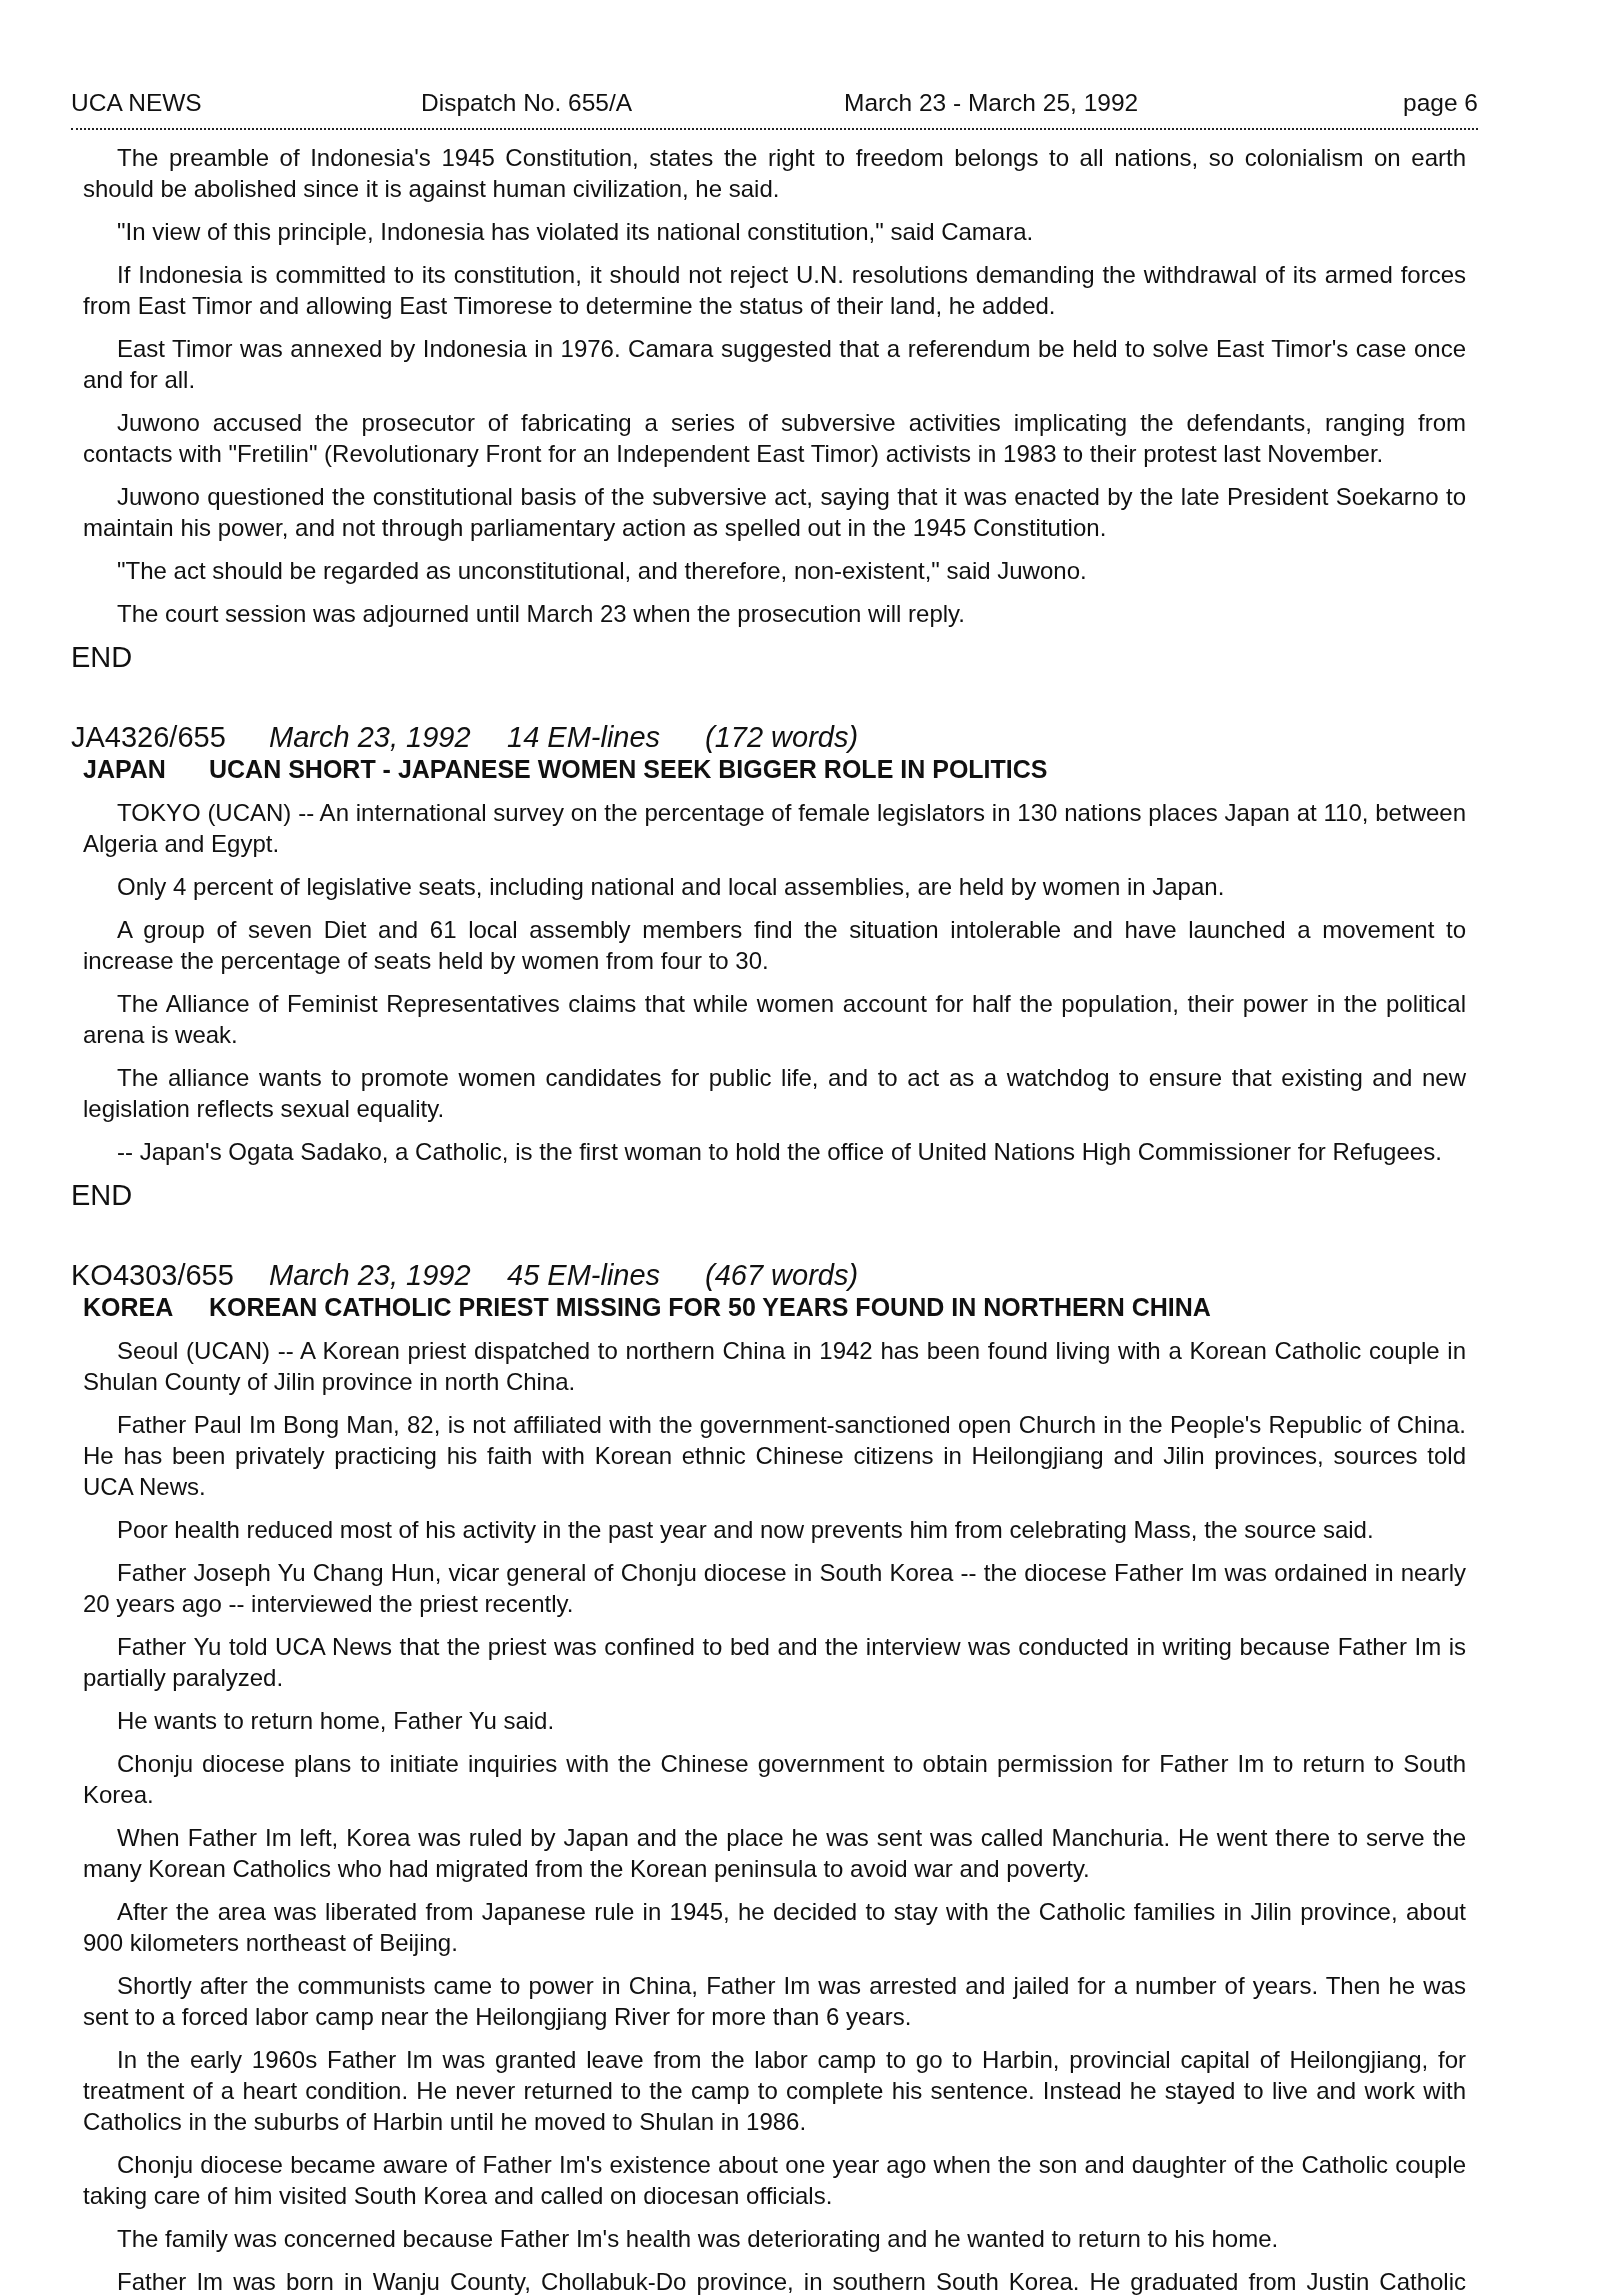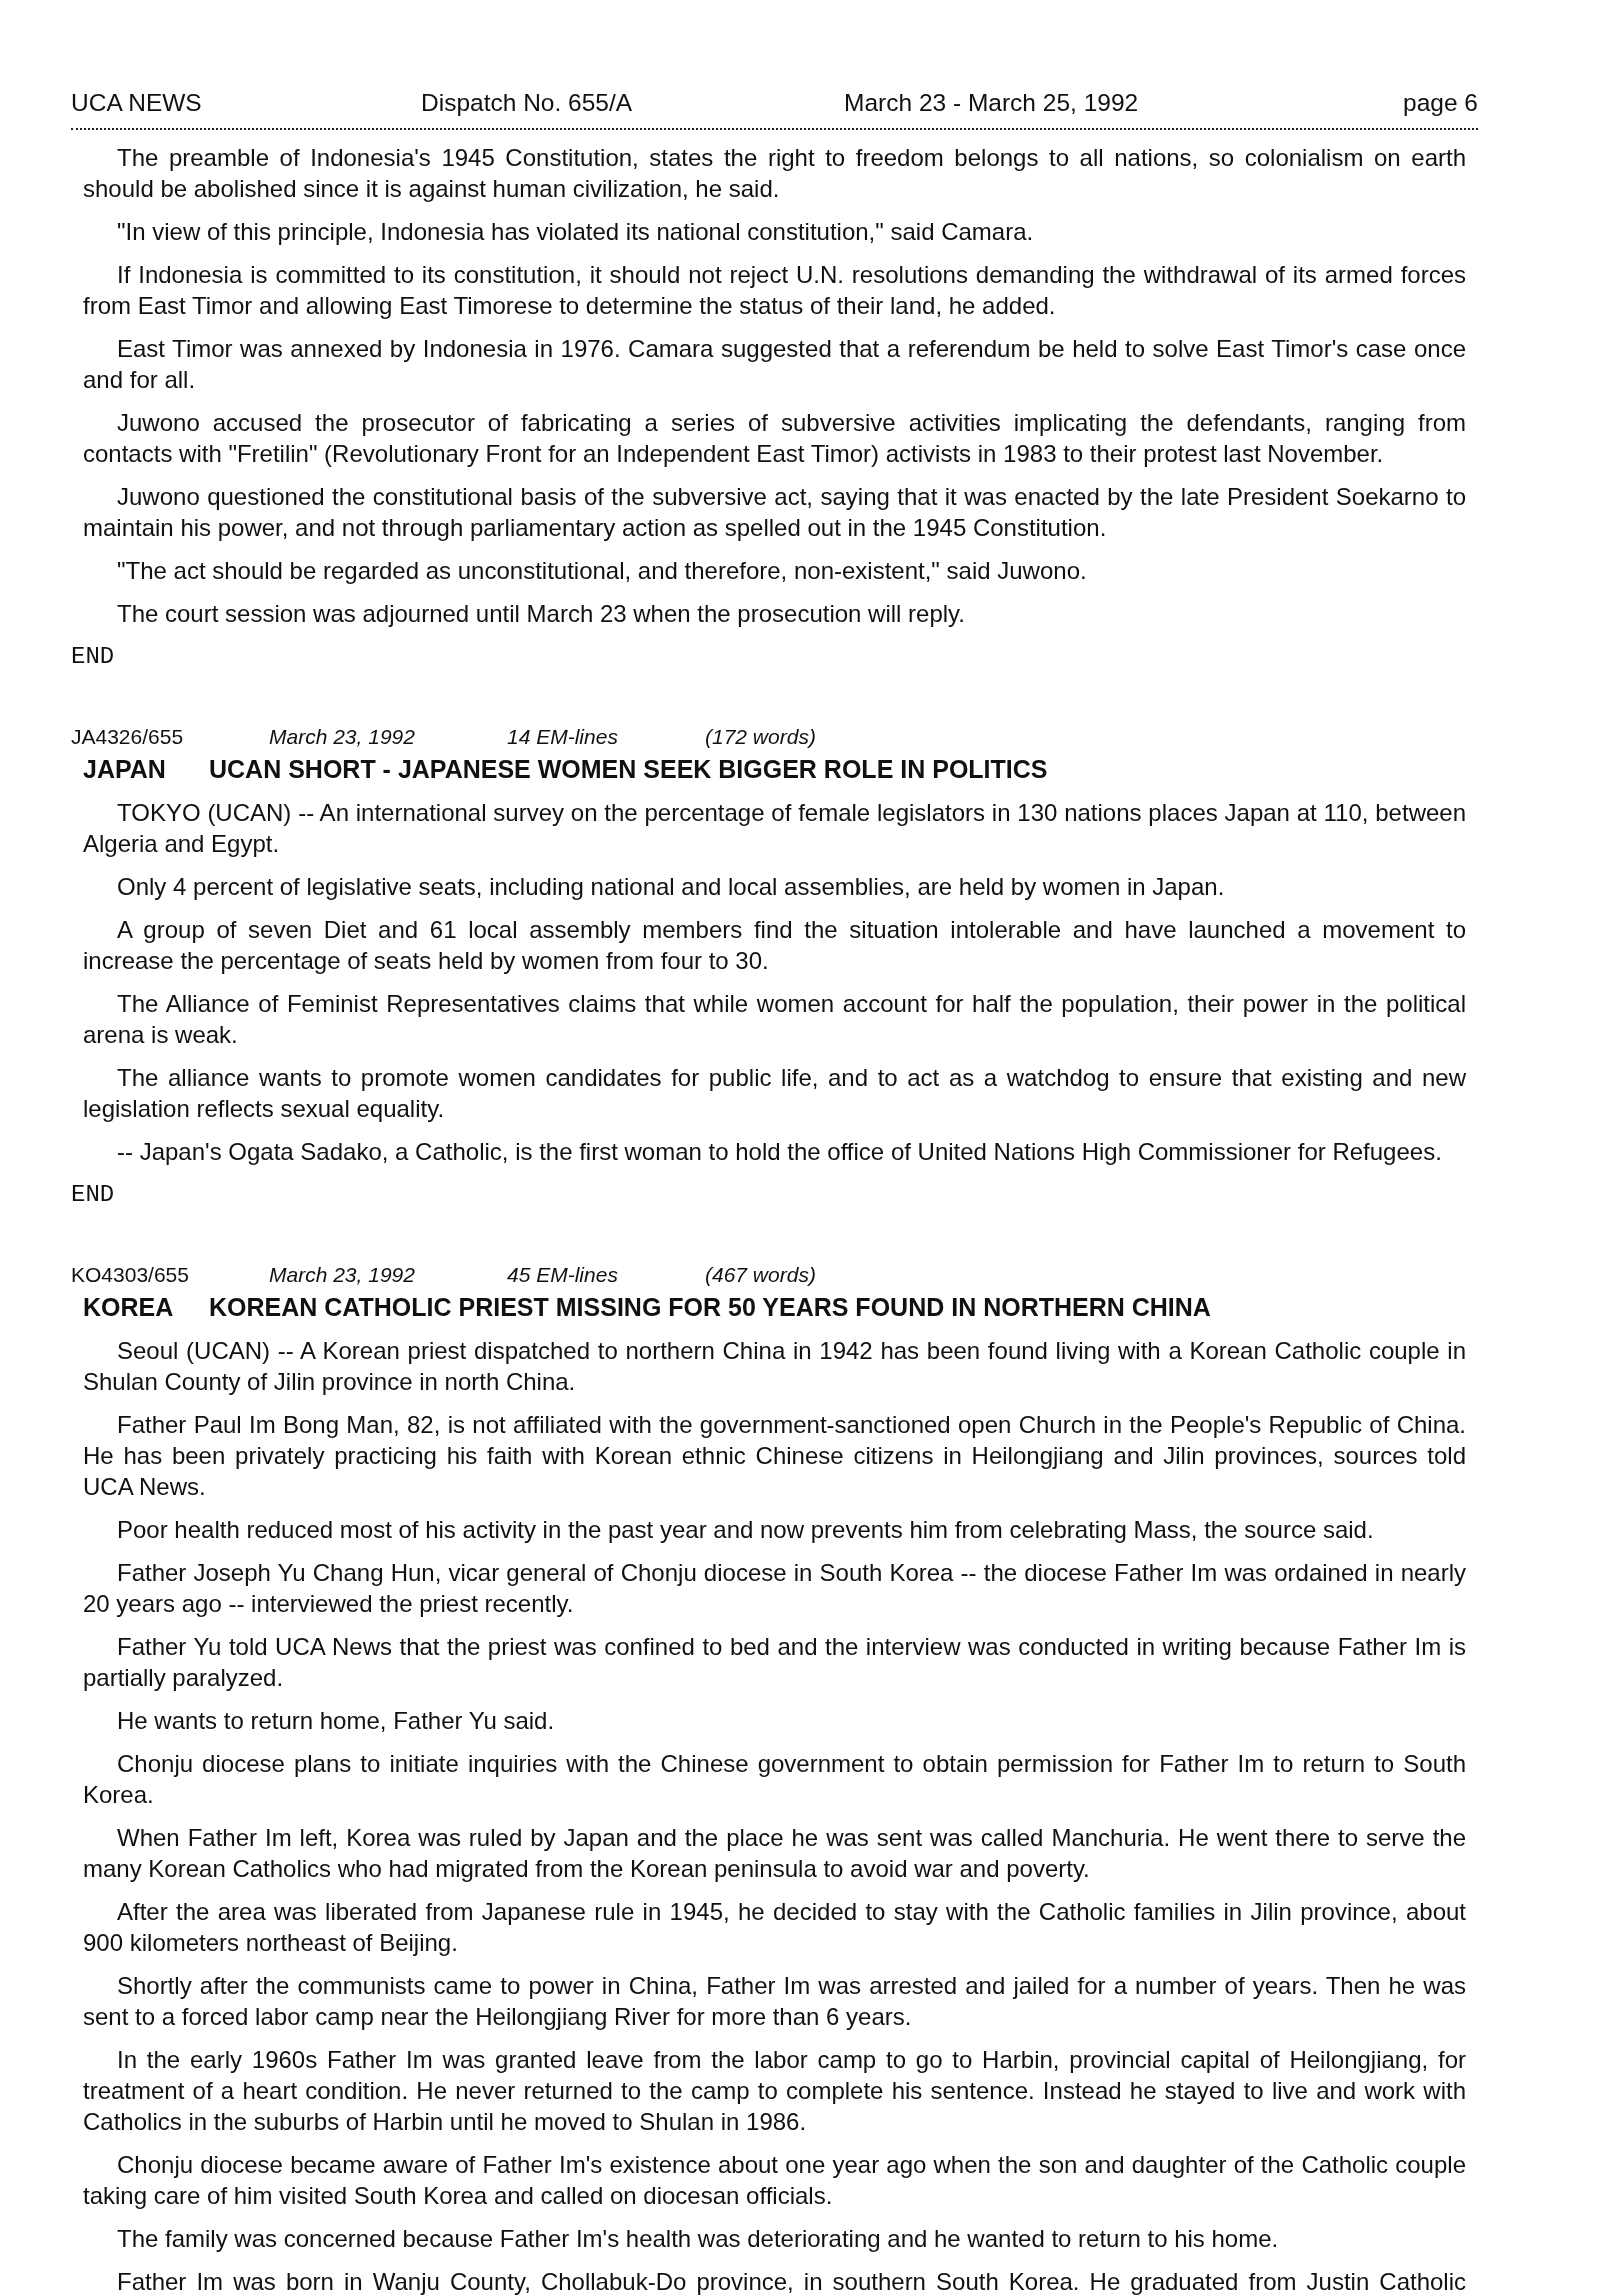--- a/index.html
+++ b/index.html
@@ -15,7 +15,7 @@
     .header .h4 { text-align: left; }
     .rule { border-top: 2px dotted #222; margin-top: 10.6px; margin-bottom: 8px; }
     .para { font-size: 24px; line-height: 31px; text-align: justify; text-indent: 34px; margin: 12px; }
-    .end { font-size: 24px; line-height: 32px; margin: 0; font-family: Liberation Mono, monospace; }
+    .end { font-size: 29px; line-height: 32px; margin: 0; }
     .story { margin-top: 48px; }
     .slug { font-size: 21px; line-height: 32px; font-style: italic; display: flex; }
     .slug span { display: inline-block; }

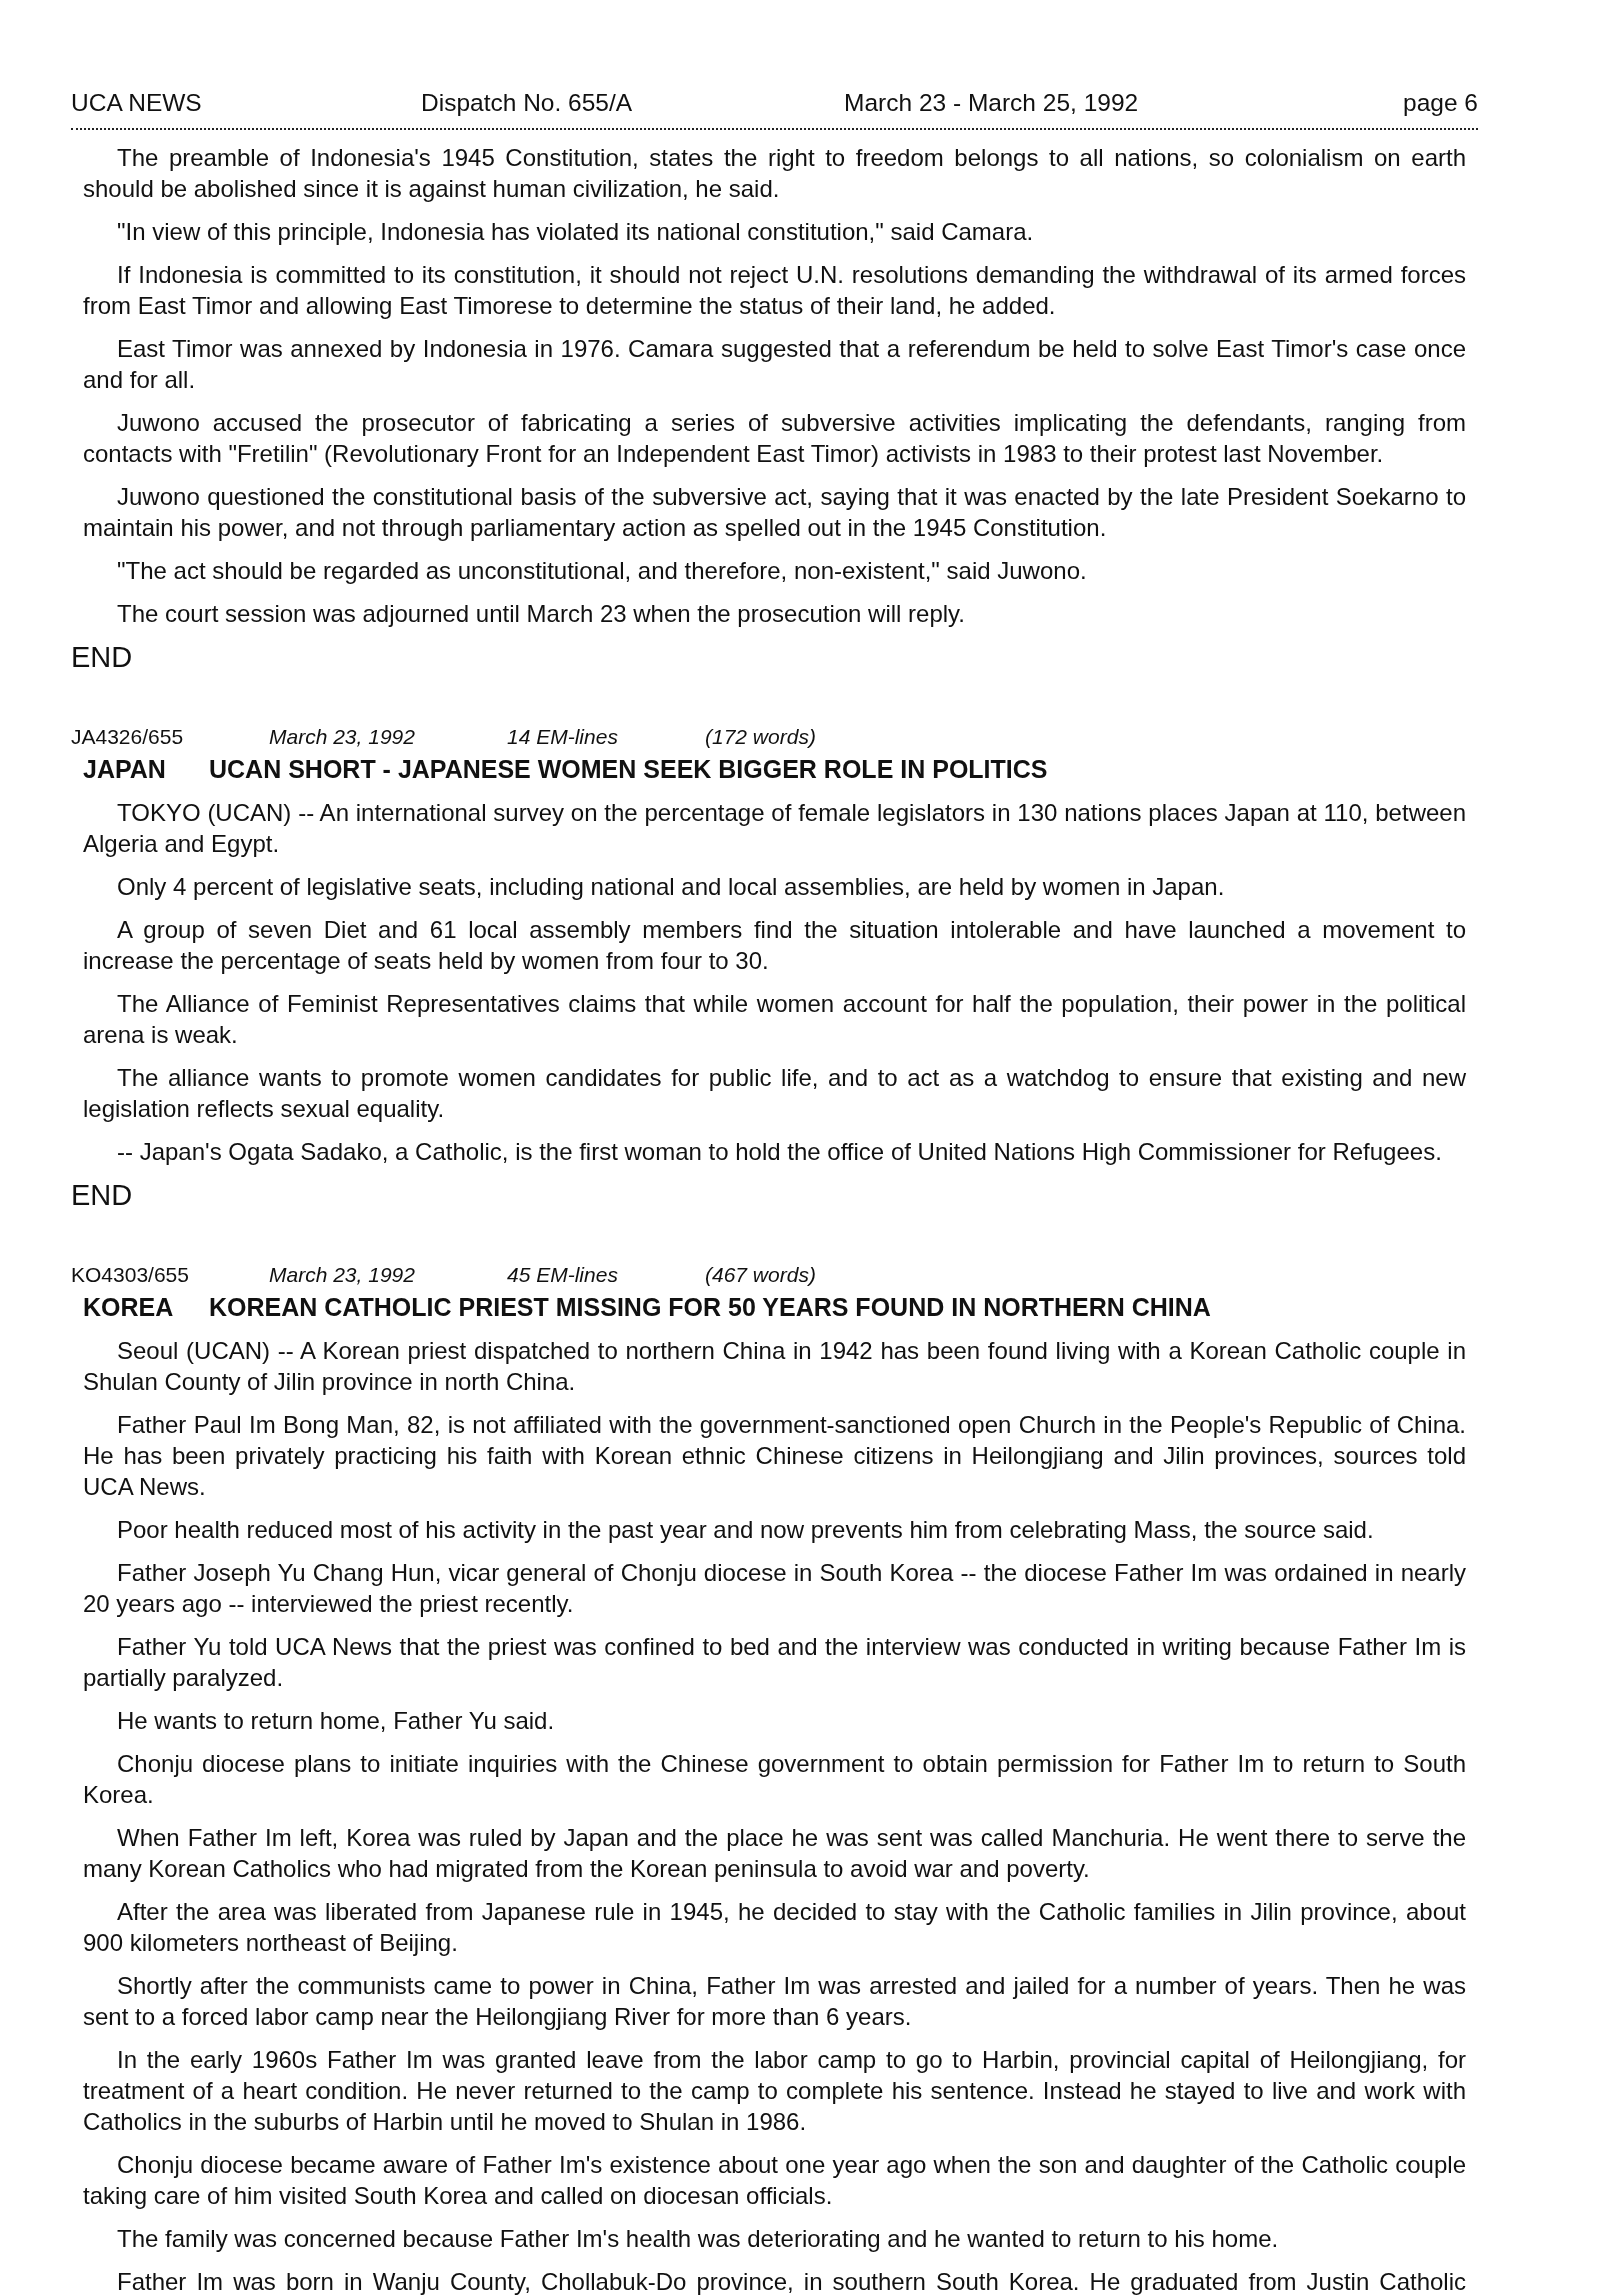--- a/index.html
+++ b/index.html
@@ -17,7 +17,7 @@
     .para { font-size: 24px; line-height: 31px; text-align: justify; text-indent: 34px; margin: 12px; }
     .end { font-size: 29px; line-height: 32px; margin: 0; }
     .story { margin-top: 48px; }
-    .slug { font-size: 21px; line-height: 32px; font-style: italic; display: flex; }
+    .slug { font-size: 29px; line-height: 32px; font-style: italic; display: flex; }
     .slug span { display: inline-block; }
     .slug .code { font-style: normal; width: 198px; }
     .slug .date { width: 238px; }

